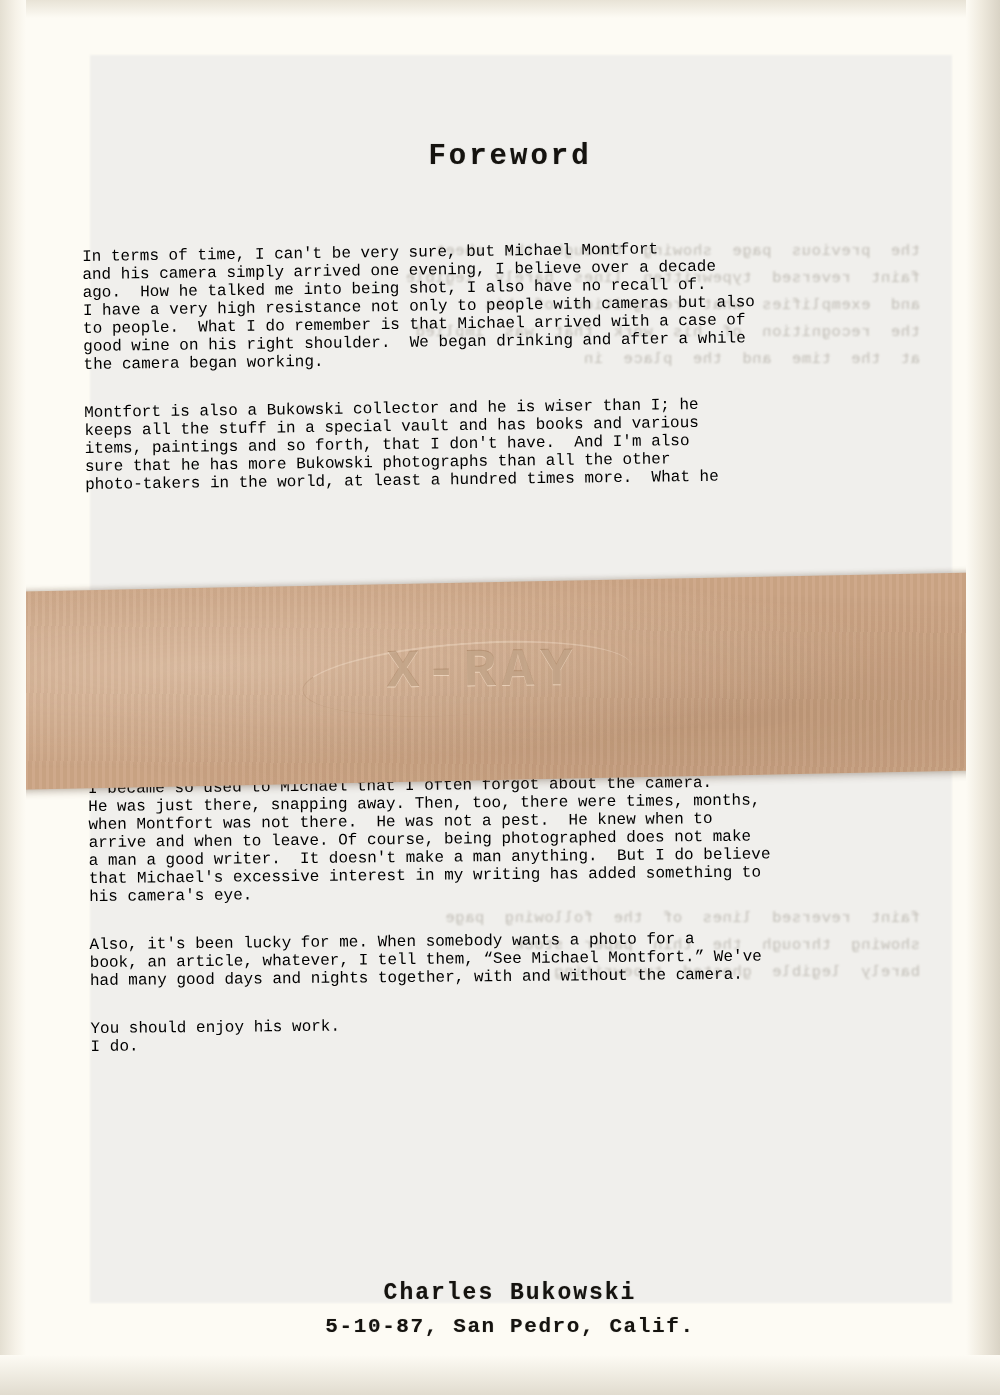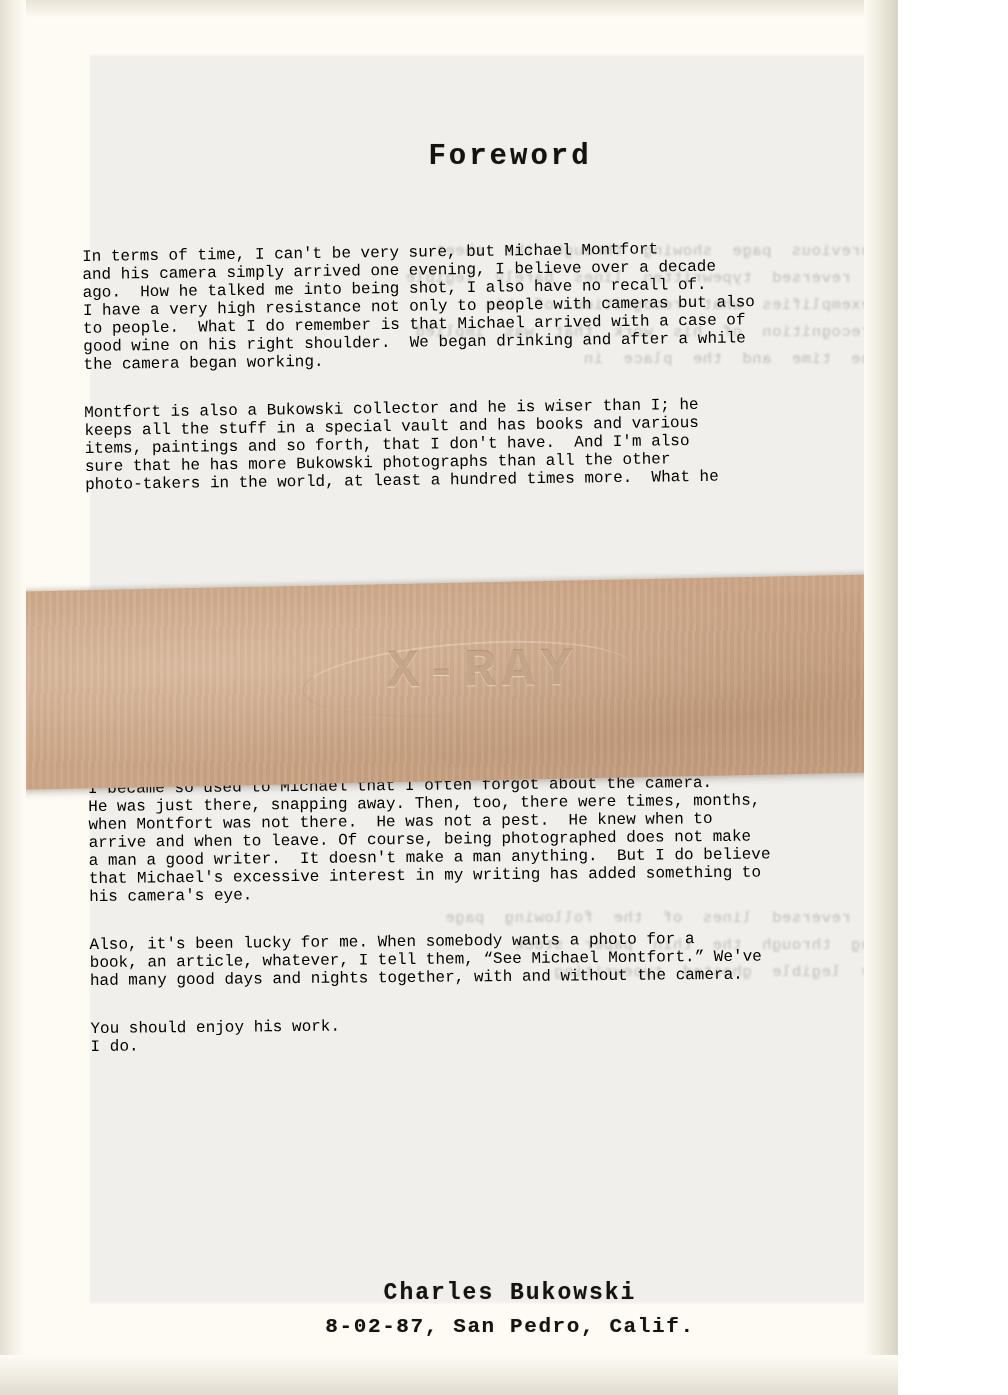--- a/index.html
+++ b/index.html
@@ -9,7 +9,7 @@
   }
   #page {
     position: relative;
-    width: 898px;
+    width: 1000px;
     height: 1395px;
     overflow: hidden;
     background: #fdfbf4;

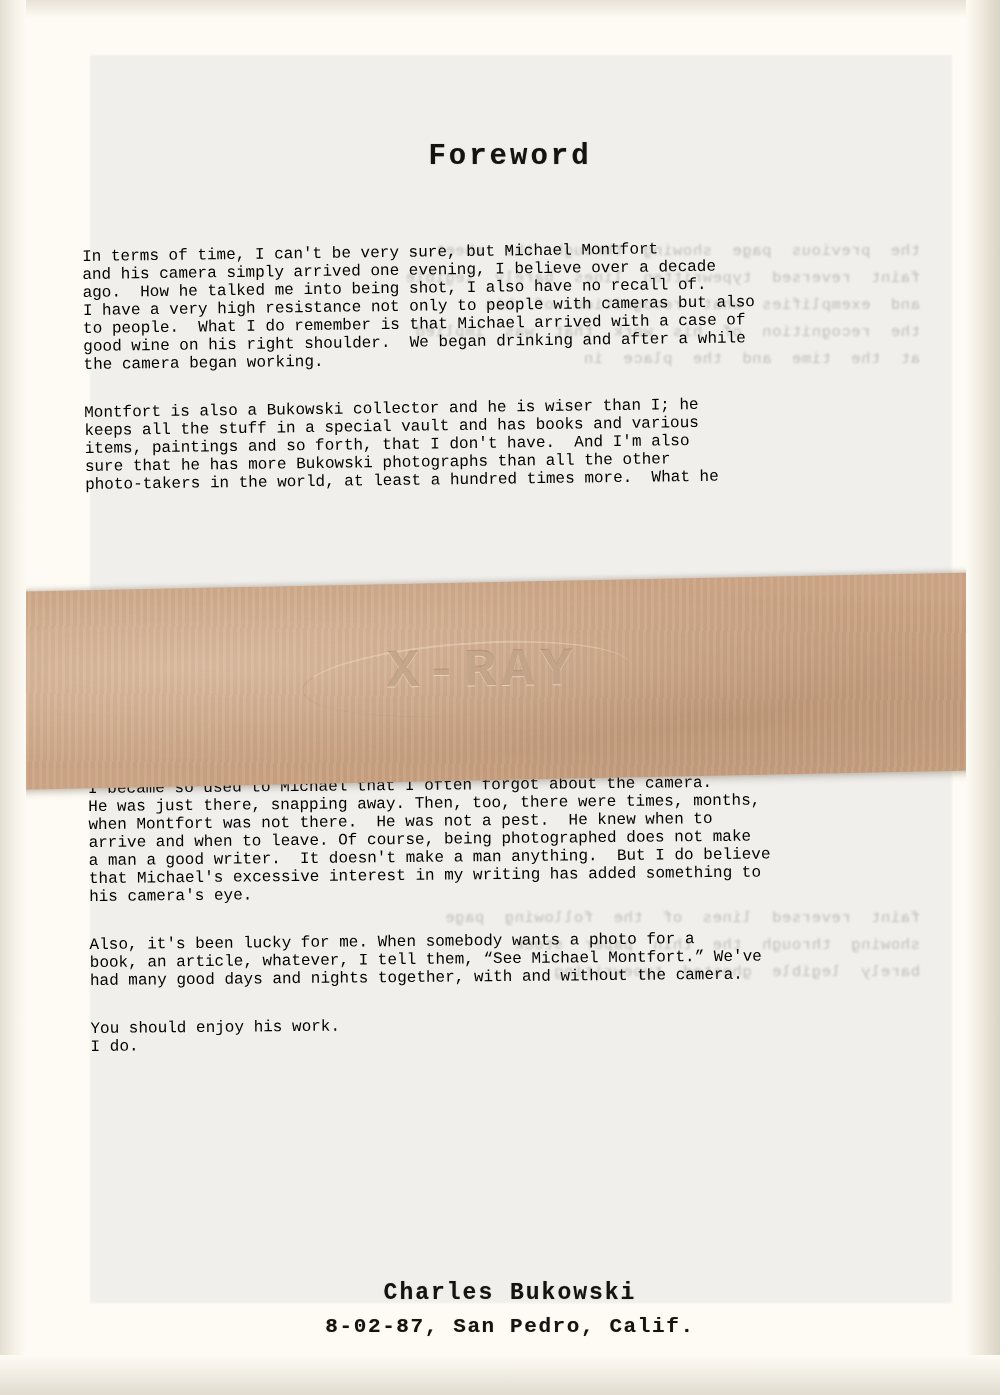--- a/index.html
+++ b/index.html
@@ -239,7 +239,7 @@
 
     <div class="signature">
       <div>Charles Bukowski</div>
-      <div class="date">8-02-87, San Pedro, Calif.</div>
+      <div class="date">5-10-87, San Pedro, Calif.</div>
     </div>
 
   </div>

